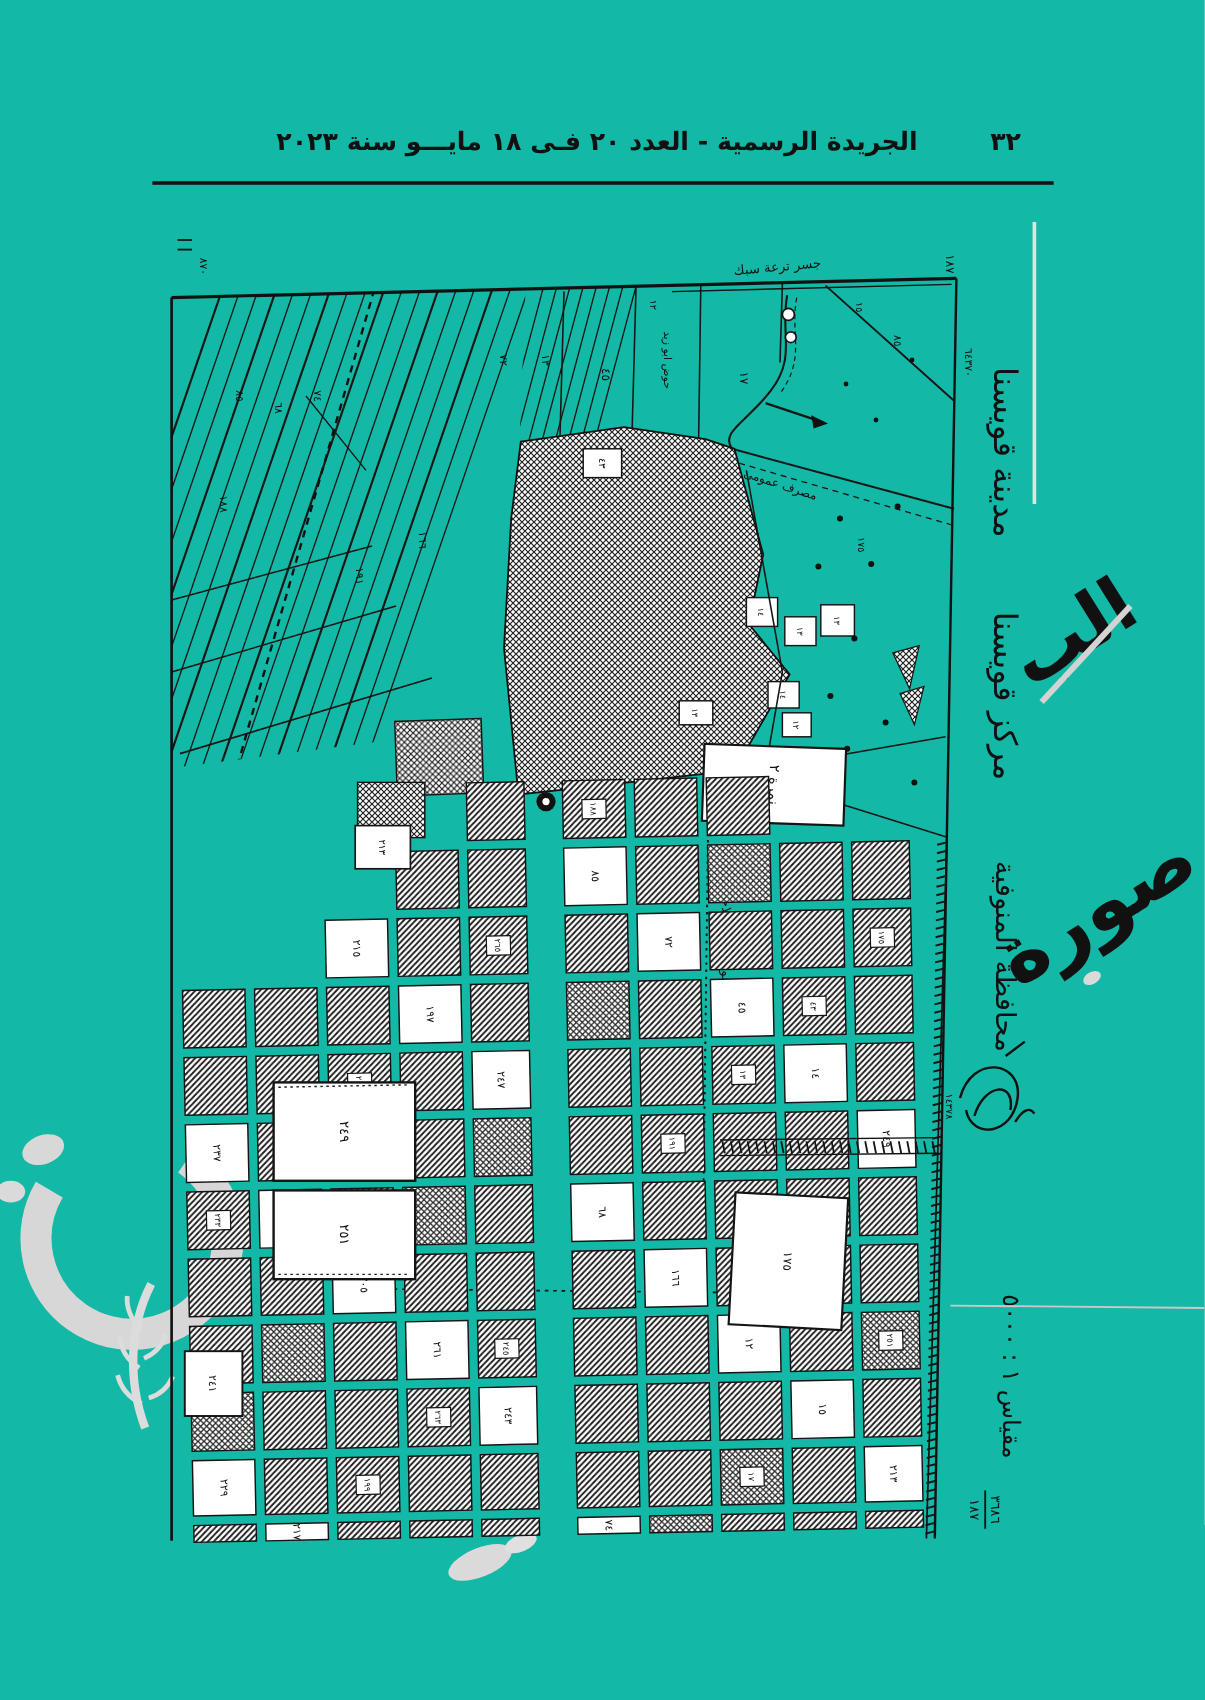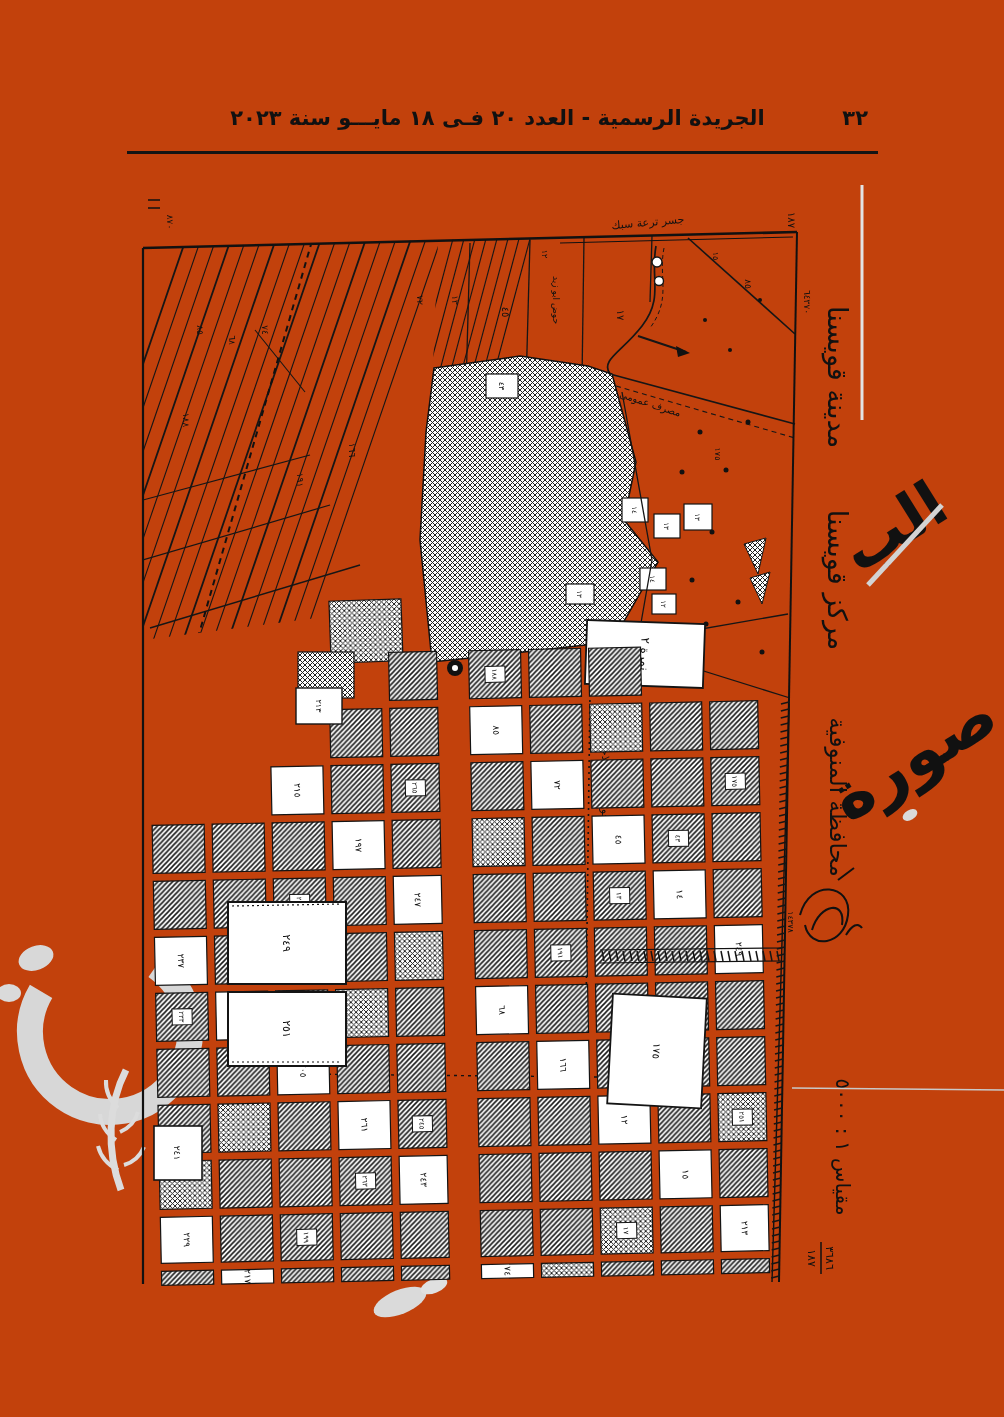--- a/index.html
+++ b/index.html
@@ -3,7 +3,7 @@
 <meta charset="utf-8">
 <style>
   html,body{margin:0;padding:0;background:#e9e9e9;}
-  .page{position:relative;width:1004px;height:1417px;margin:0 auto;background:#c2410c;
+  .page{position:relative;width:1004px;height:1417px;margin:0 auto;background:#14b8a6;
         overflow:hidden;font-family:"DejaVu Sans",sans-serif;color:#111;}
   .hdr-title{position:absolute;left:215px;top:106px;width:565px;text-align:center;
              font-size:21px;font-weight:bold;direction:rtl;letter-spacing:.5px;}

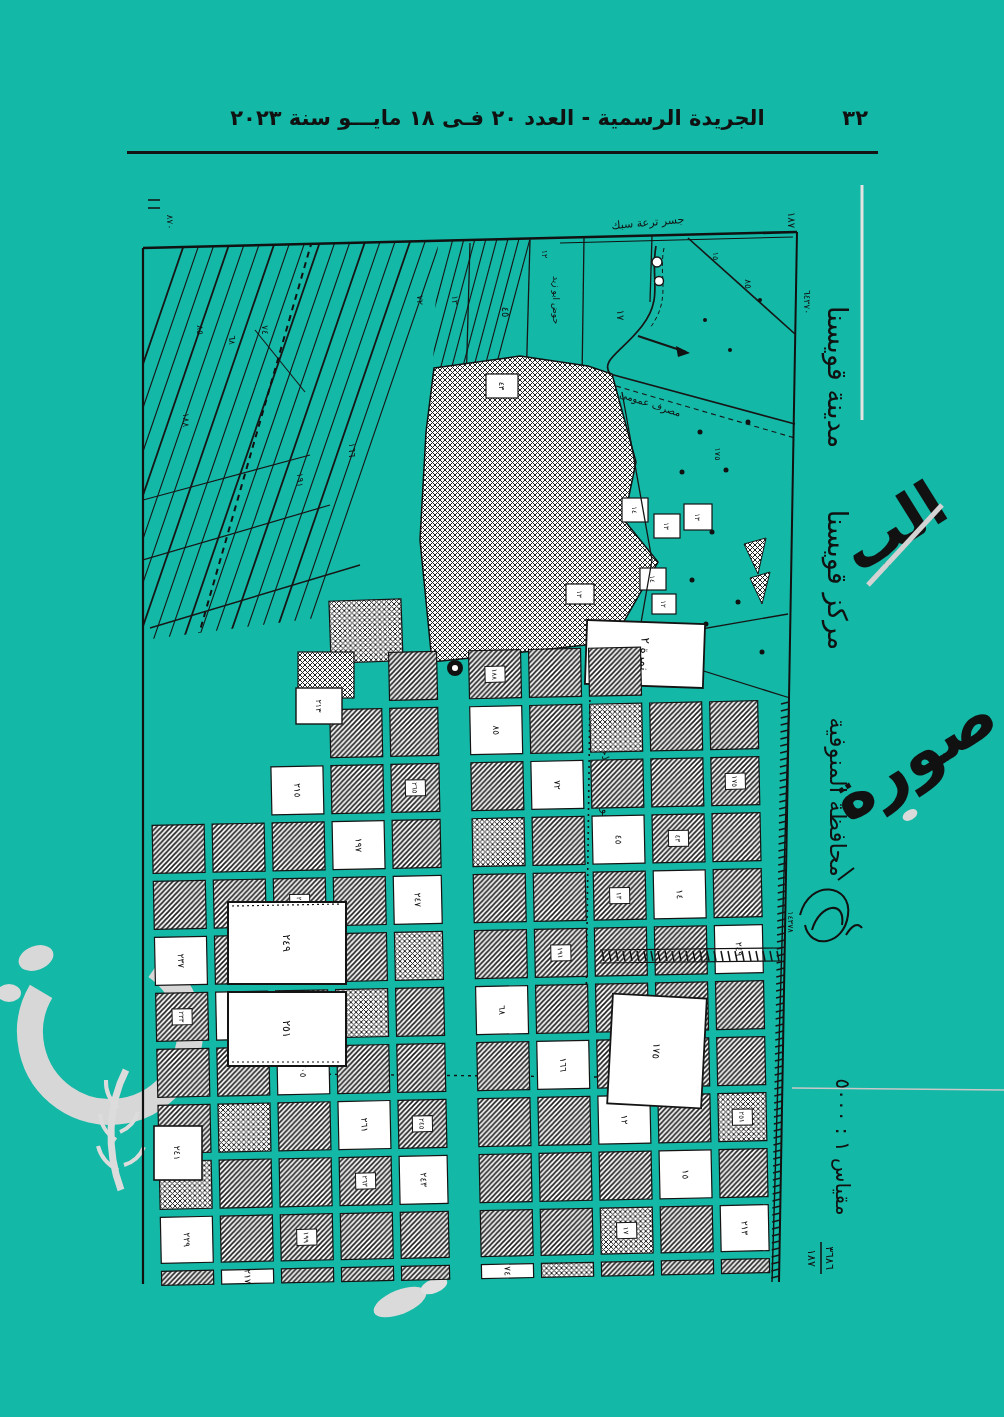--- a/index.html
+++ b/index.html
@@ -7,7 +7,7 @@
         overflow:hidden;font-family:"DejaVu Sans",sans-serif;color:#111;}
   .hdr-title{position:absolute;left:215px;top:106px;width:565px;text-align:center;
              font-size:21px;font-weight:bold;direction:rtl;letter-spacing:.5px;}
-  .hdr-num{position:absolute;left:808px;top:106px;width:60px;text-align:right;
+  .hdr-num{position:absolute;left:808px;top:106px;width:60px;text-align:center;
            font-size:21px;font-weight:bold;direction:rtl;}
   .hdr-rule{position:absolute;left:127px;top:151px;width:751px;height:3px;background:#141414;}
   svg{position:absolute;left:0;top:0;}

